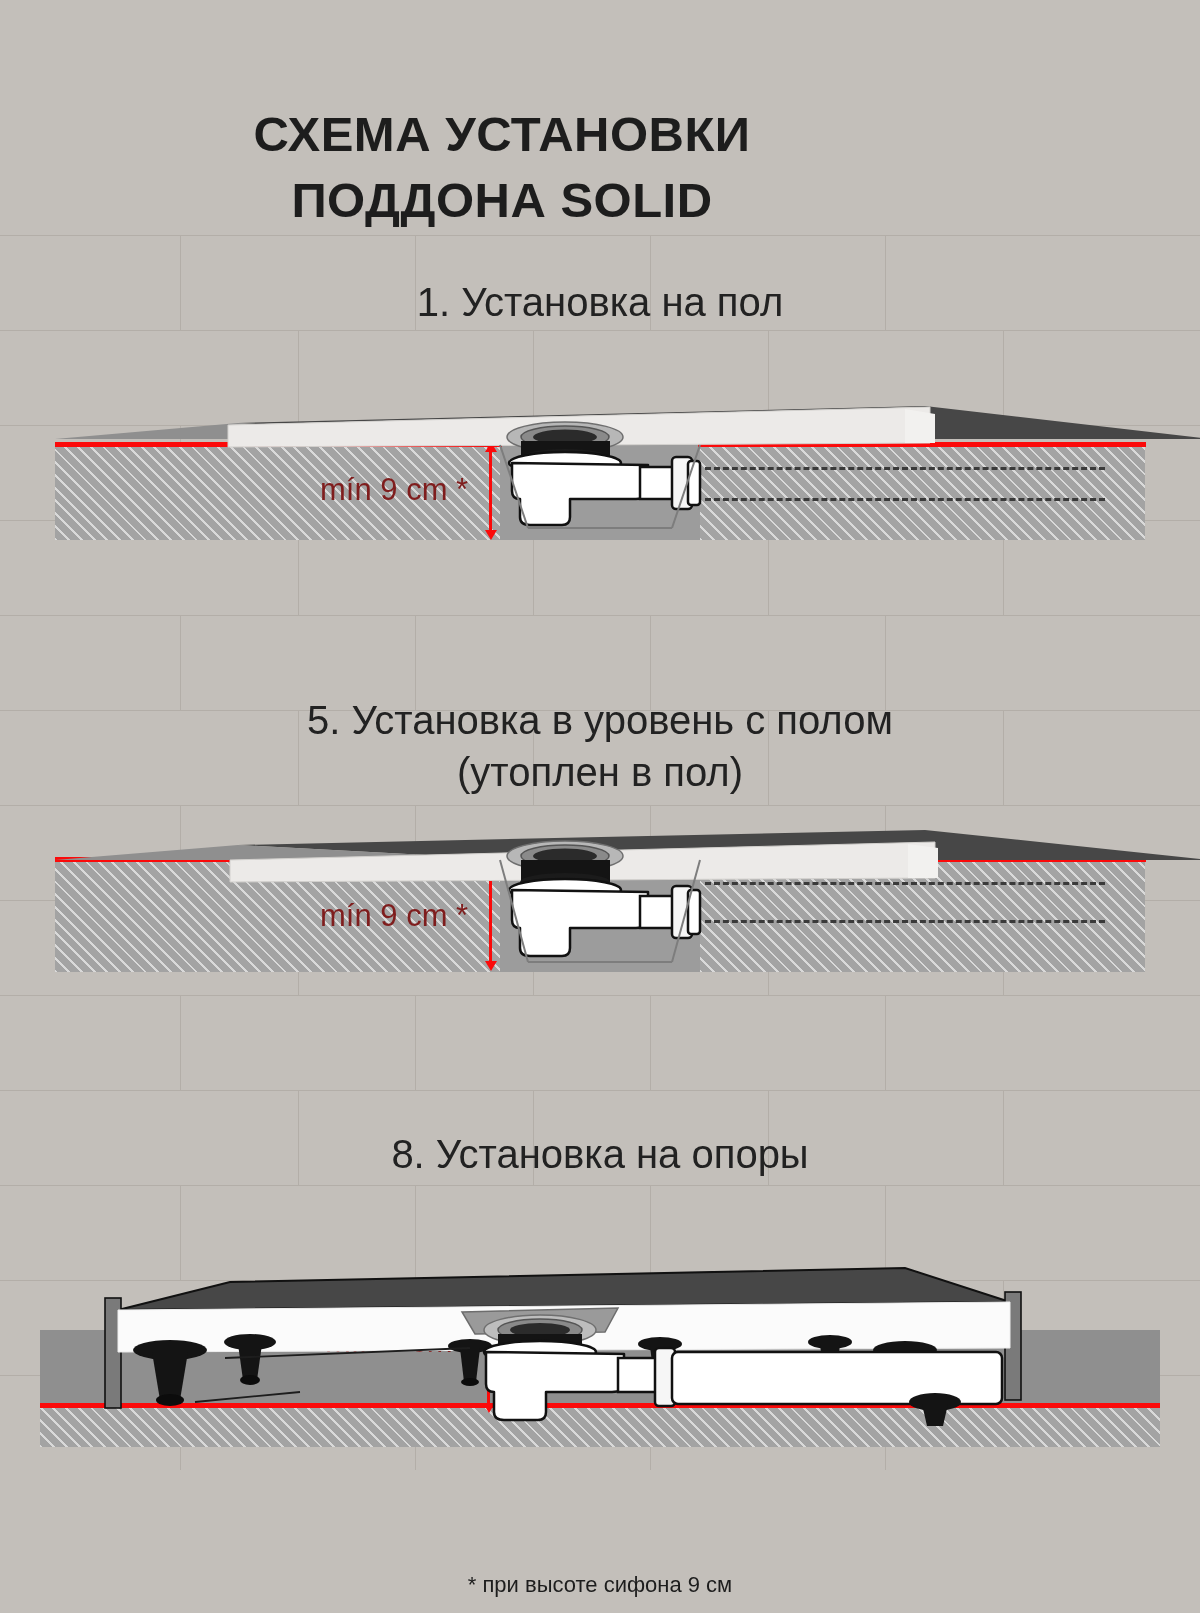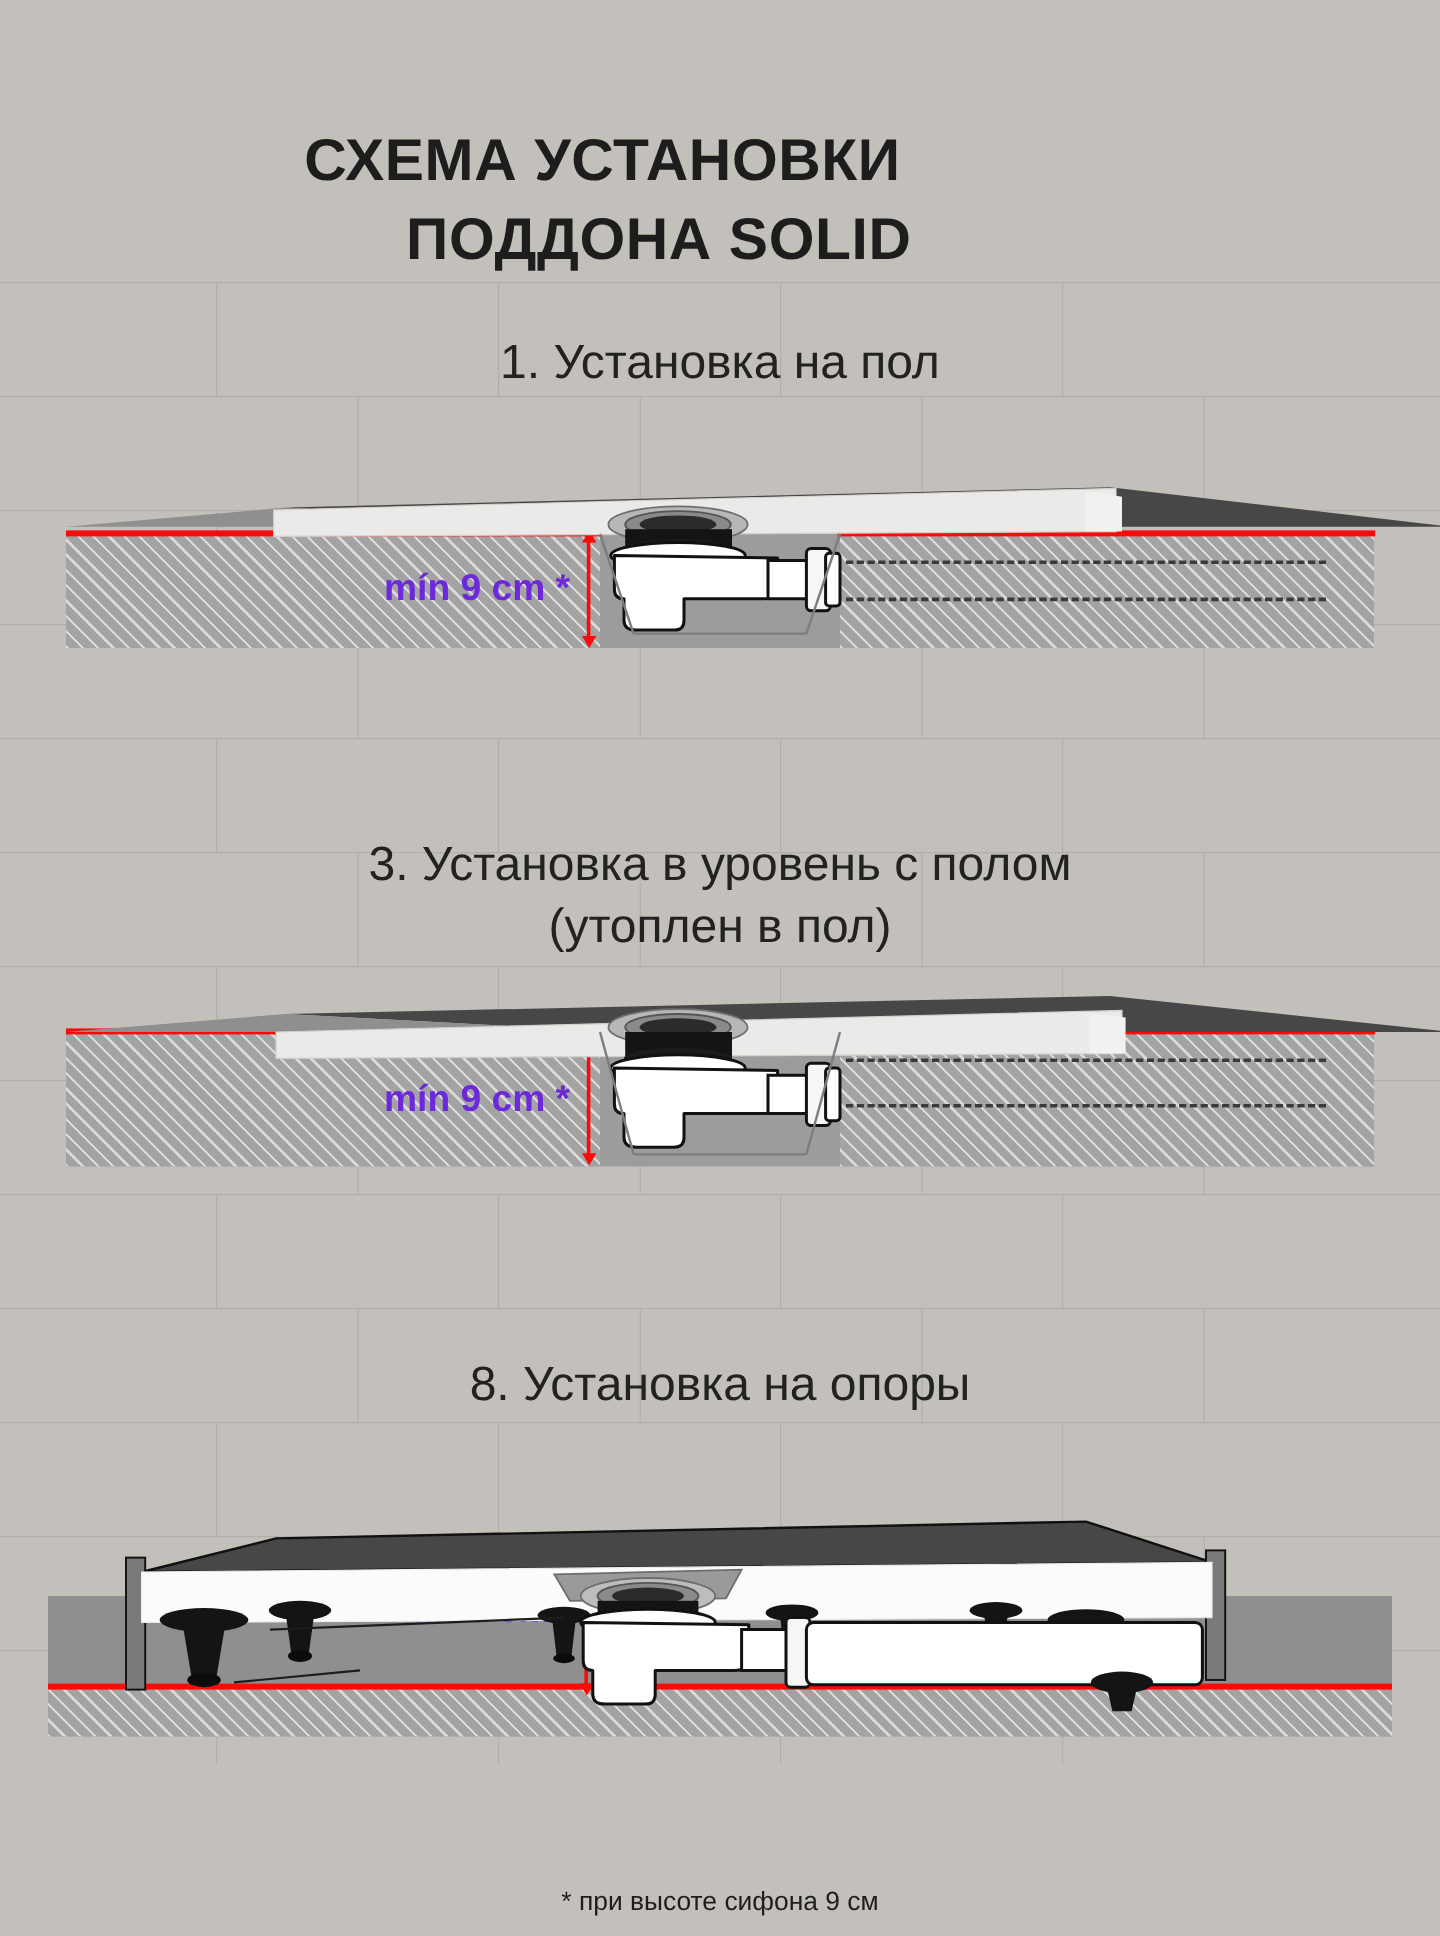--- a/index.html
+++ b/index.html
@@ -232,7 +232,7 @@
 </div>
 
 <div class="title" style="top:104px;">СХЕМА УСТАНОВКИ</div>
-<div class="title" style="top:170px;margin-left:47px;">ПОДДОНА SOLID</div>
+<div class="title" style="top:170px;">ПОДДОНА SOLID</div>
 
 <div class="step-caption" style="top:276px;">1.    Установка на пол</div>
 

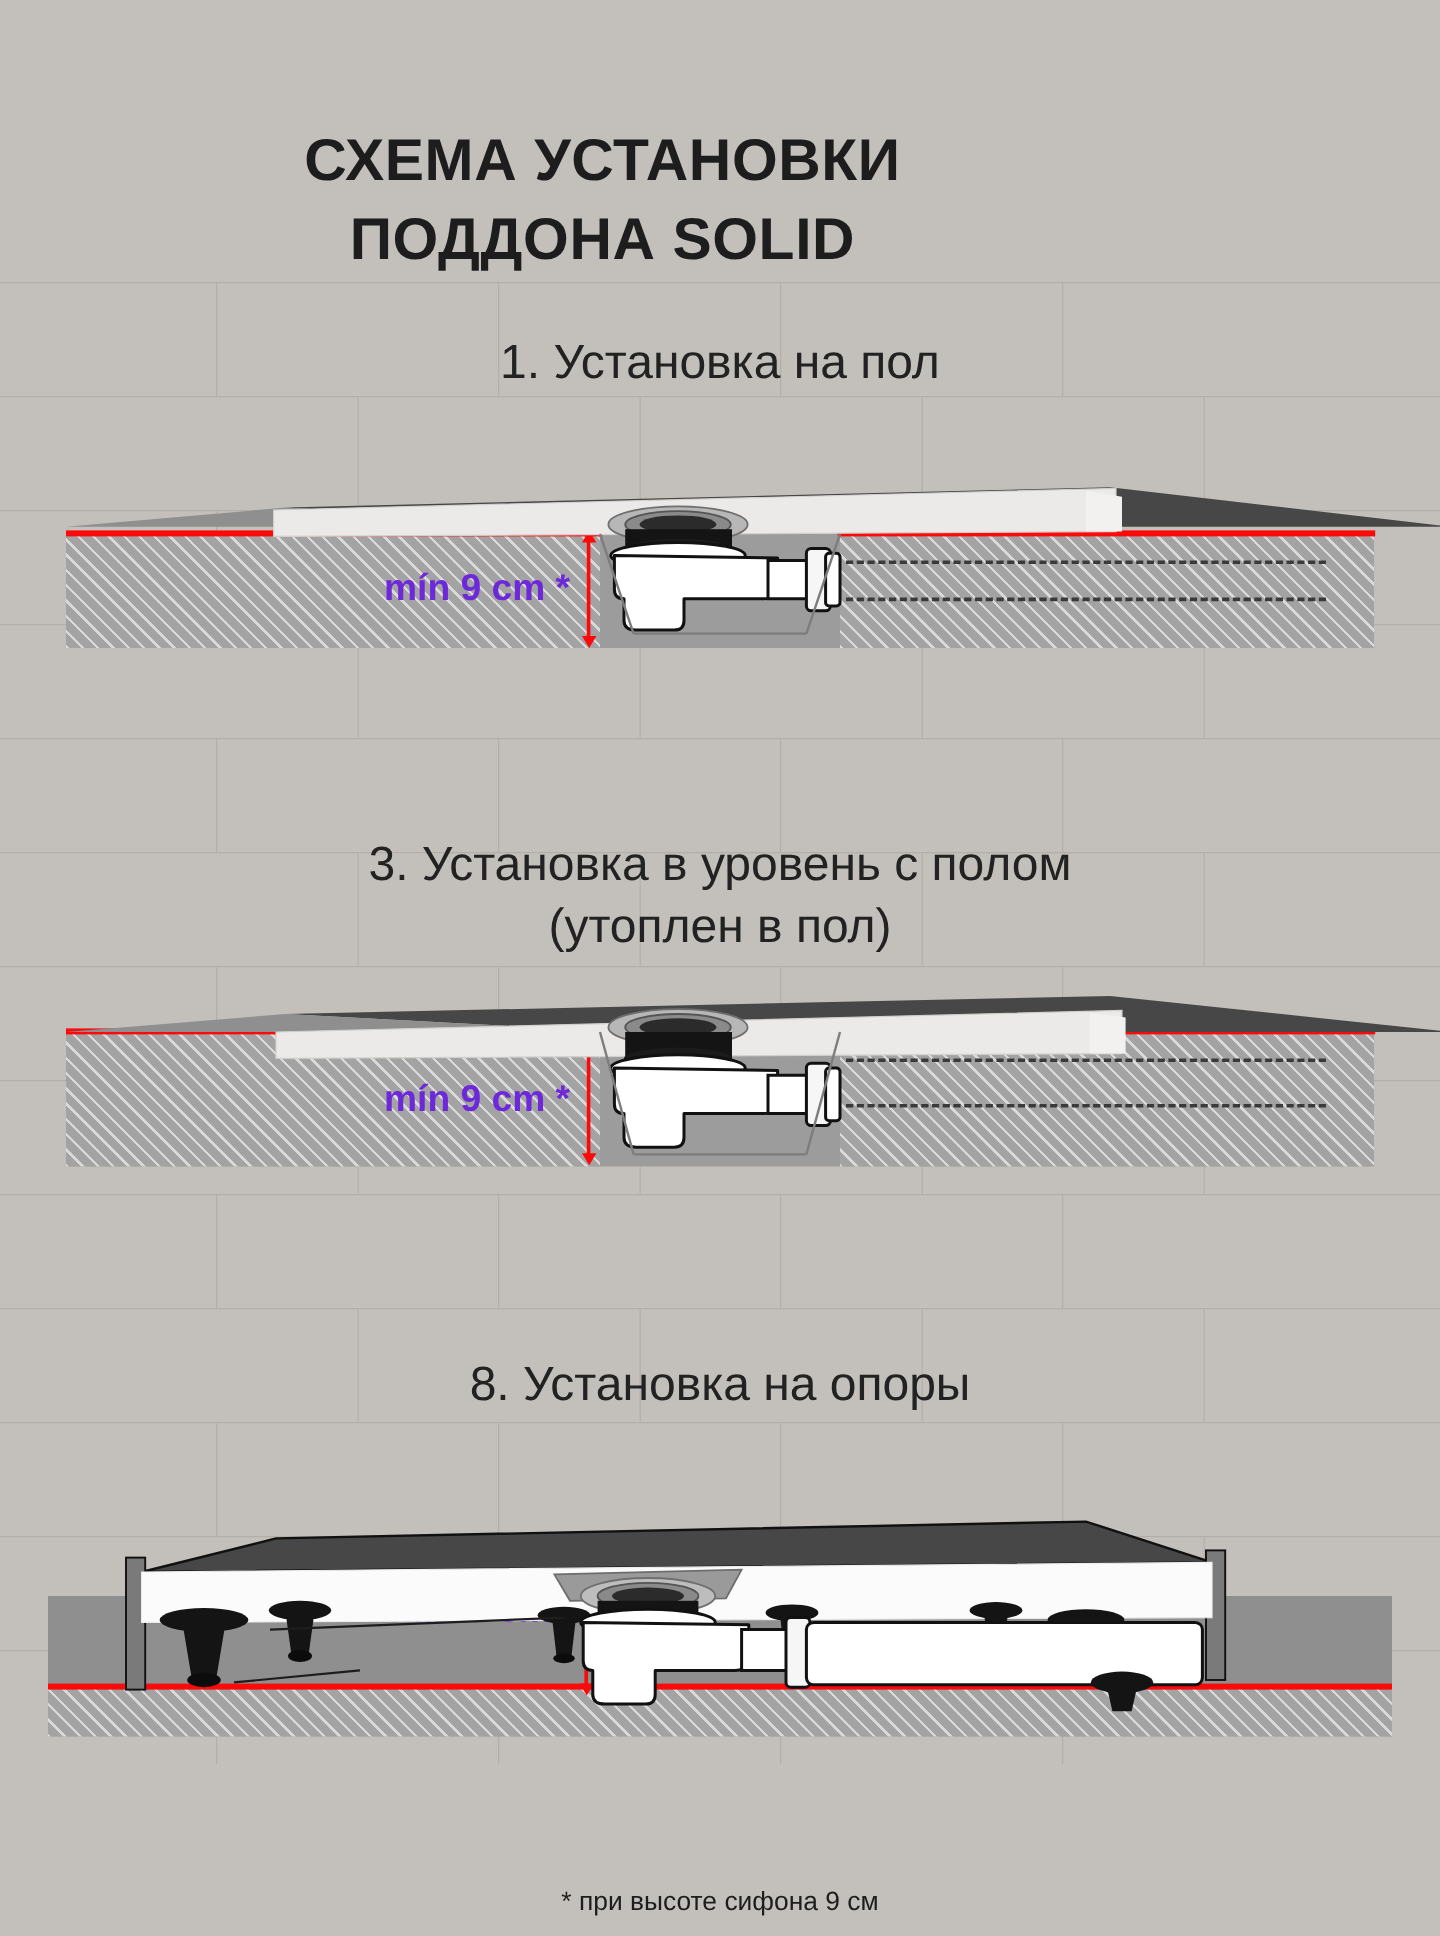--- a/index.html
+++ b/index.html
@@ -133,8 +133,8 @@
   .dimlabel {
     position: absolute;
     font-size: 31px;
-    font-weight: 700;
-    color: #6d28d9;
+    font-weight: 400;
+    color: #7f1d1d;
     white-space: nowrap;
     z-index: 30;
   }

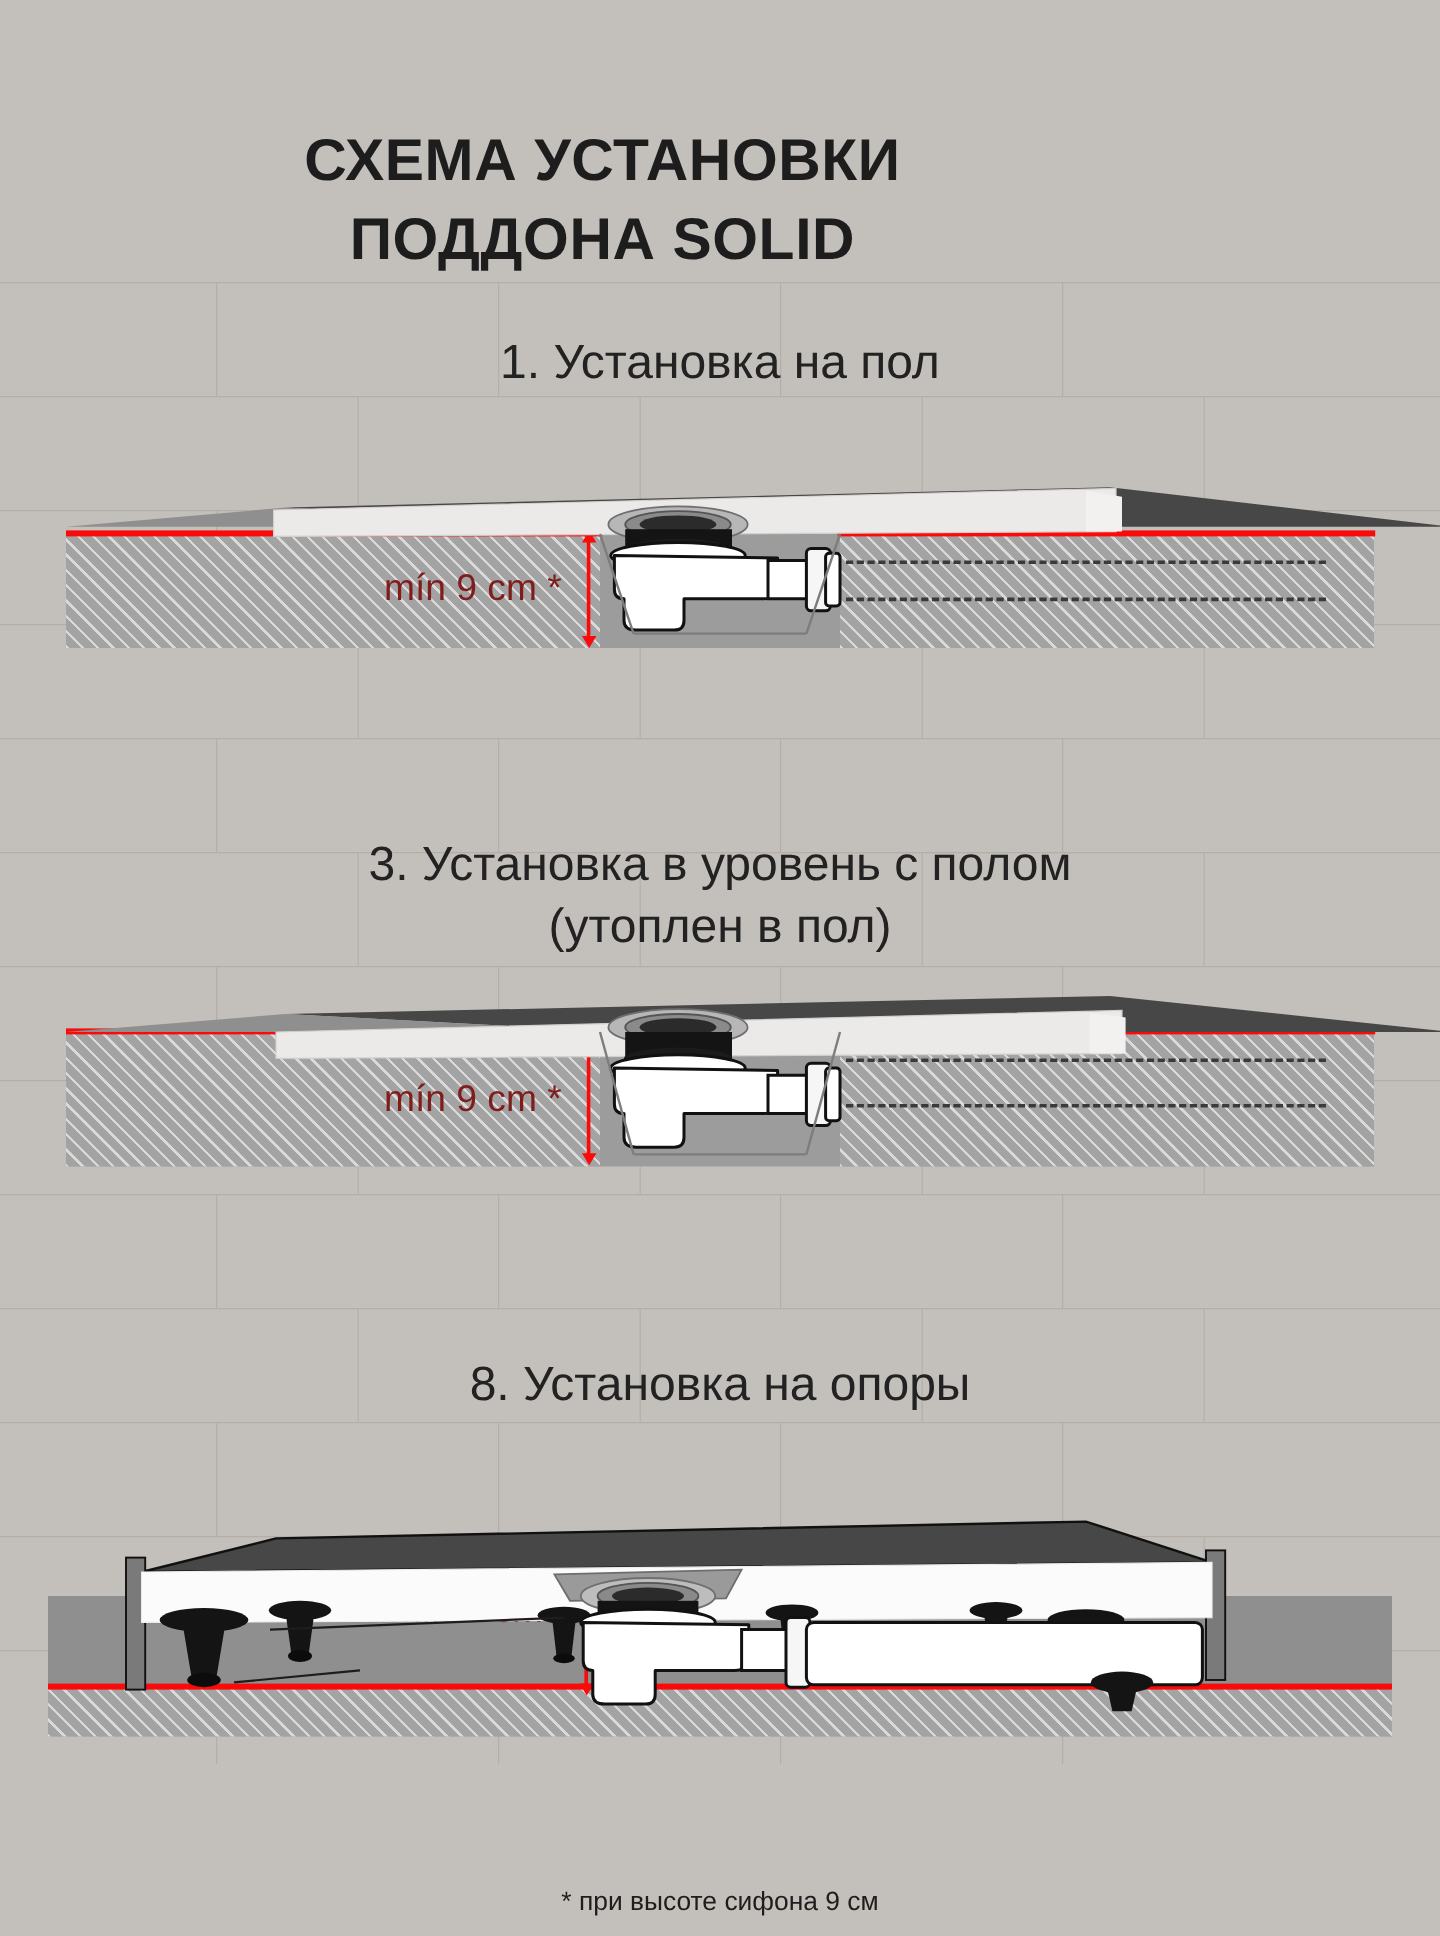--- a/index.html
+++ b/index.html
@@ -288,7 +288,7 @@
   <line x1="528" y1="133" x2="672" y2="133" stroke="#7d7d7d" stroke-width="2"></line>
 </svg>
 
-<div class="step-caption" style="top:694px;">3.   Установка в уровень с полом
+<div class="step-caption" style="top:694px;">5.   Установка в уровень с полом
 (утоплен в пол)</div>
 
 <div class="diagram" style="top:820px; height:160px;">

